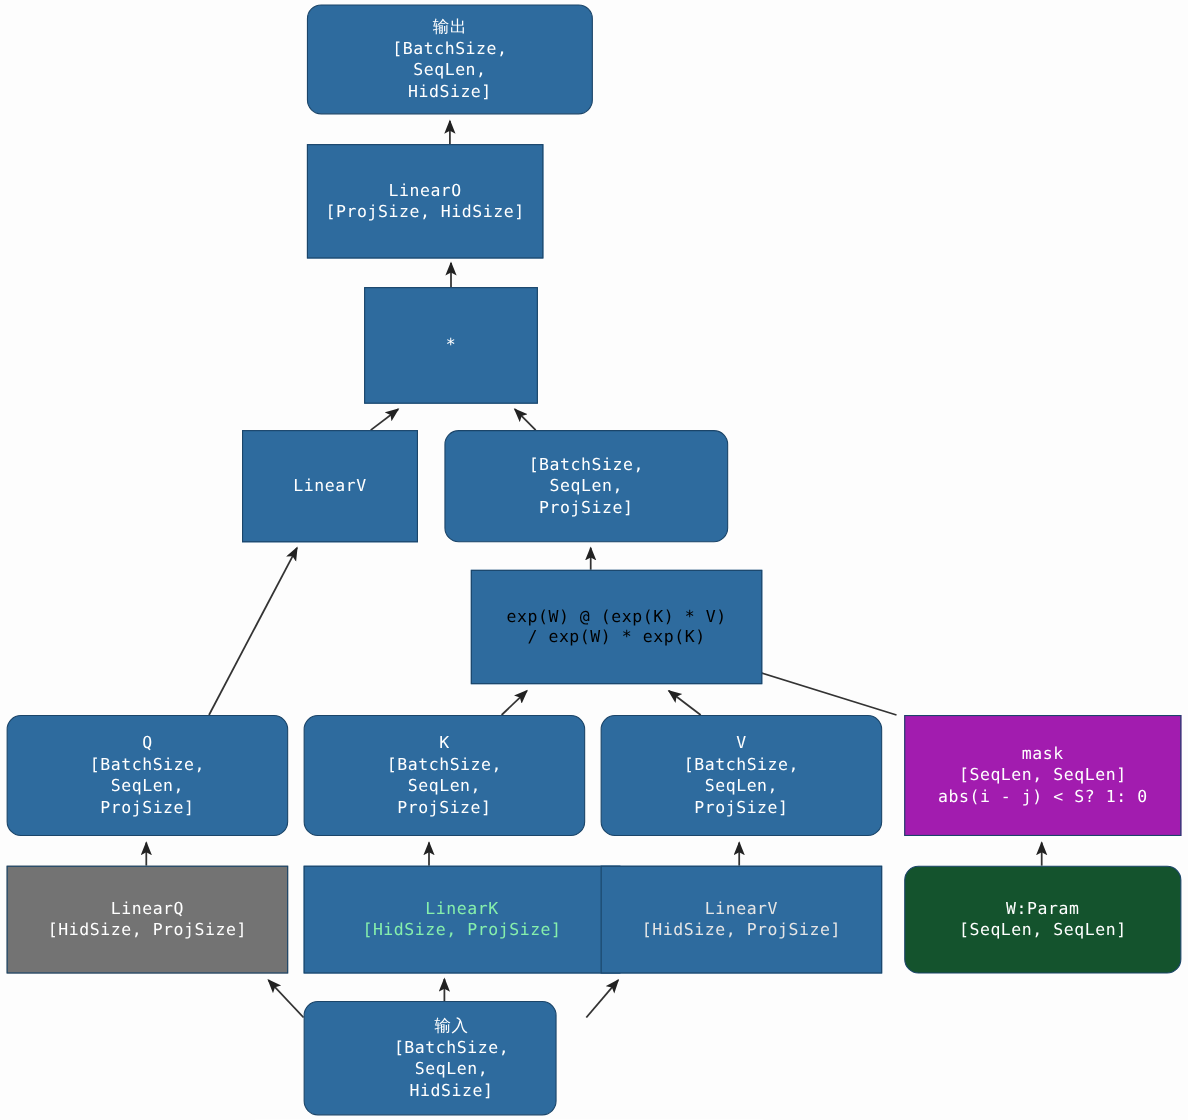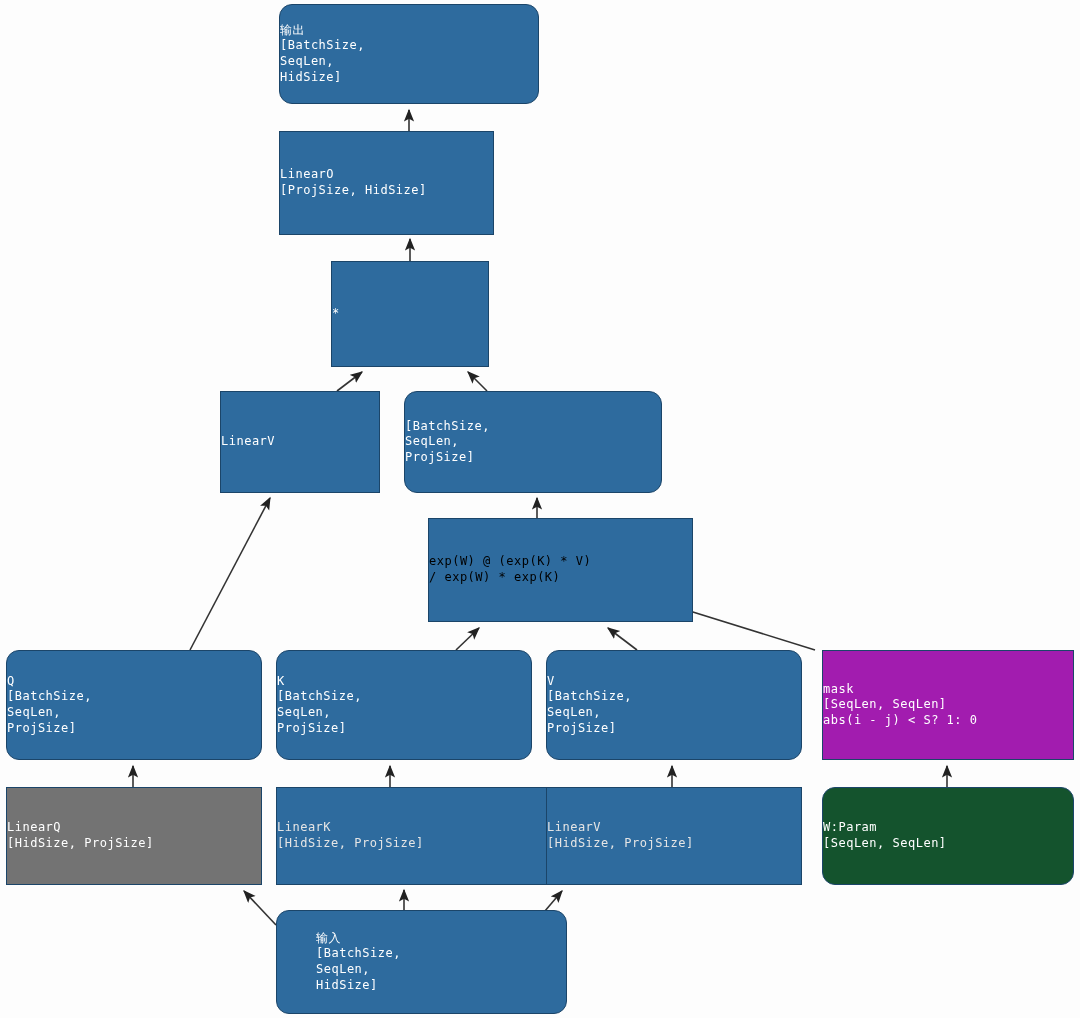--- a/index.html
+++ b/index.html
@@ -32,10 +32,11 @@
     display: flex;
     align-items: center;
     justify-content: center;
+    text-align: center;
     line-height: 1.30;
     letter-spacing: 0.5px;
     white-space: pre;
-    font-size: 12px;
+    font-size: 15px;
     z-index: 2;
   }
   .node.rounded { border-radius: 13px; }

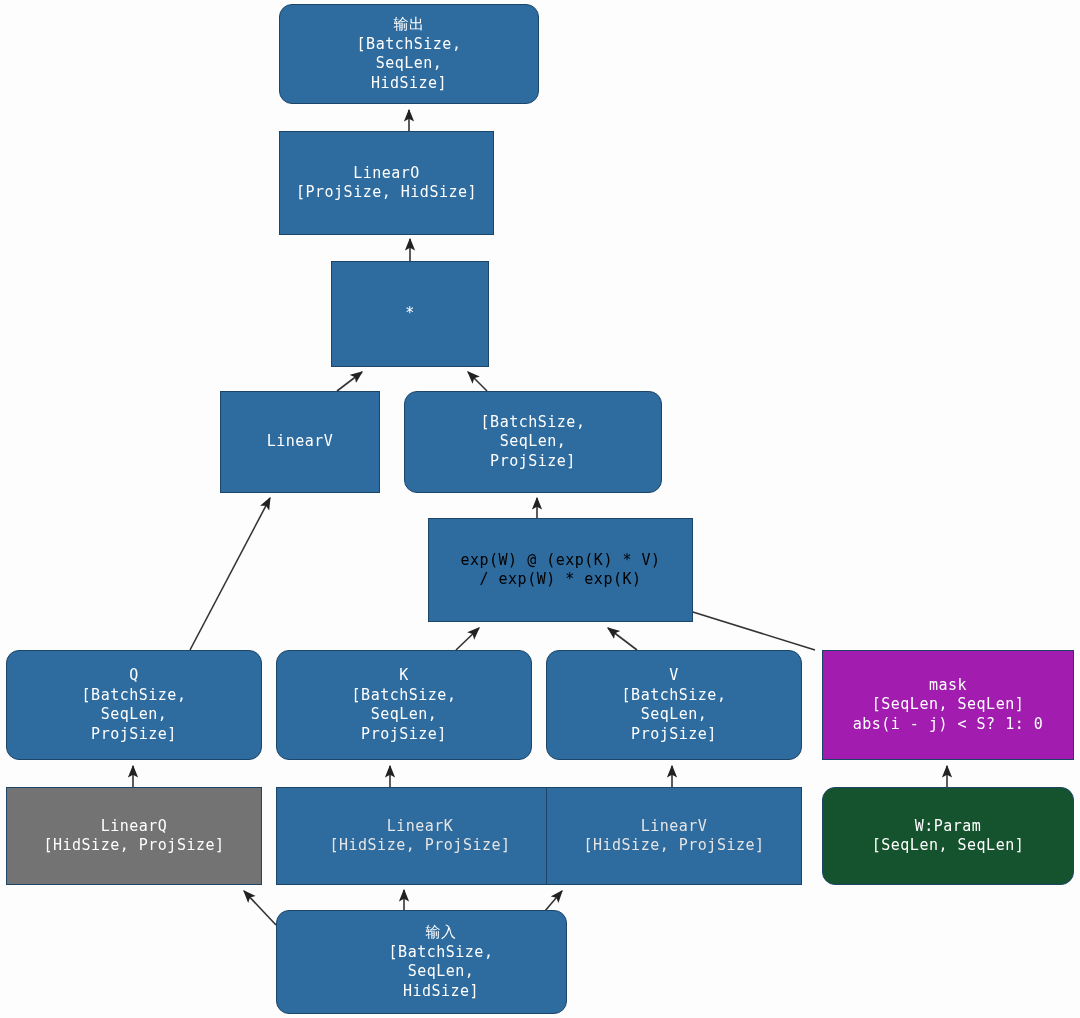--- a/index.html
+++ b/index.html
@@ -102,7 +102,7 @@
 abs(i - j) &lt; S? 1: 0</span></div>
       <div class="node" style="left: 6px; top: 787px; width: 256px; height: 98px; background: #737373; border-color: rgb(27, 69, 105); color: rgb(255, 255, 255);"><span class="label">LinearQ
 [HidSize, ProjSize]</span></div>
-      <div class="node" style="left: 276px; top: 787px; width: 288px; height: 98px; background: rgb(46, 107, 158); border-color: rgb(27, 69, 105); color: #e5e5e5;"><span class="label">LinearK
+      <div class="node" style="left: 276px; top: 787px; width: 288px; height: 98px; background: rgb(46, 107, 158); border-color: rgb(27, 69, 105); color: #86efac;"><span class="label">LinearK
 [HidSize, ProjSize]</span></div>
       <div class="node" style="left: 546px; top: 787px; width: 256px; height: 98px; background: rgb(46, 107, 158); border-color: rgb(27, 69, 105); color: #e5e5e5;"><span class="label">LinearV
 [HidSize, ProjSize]</span></div>

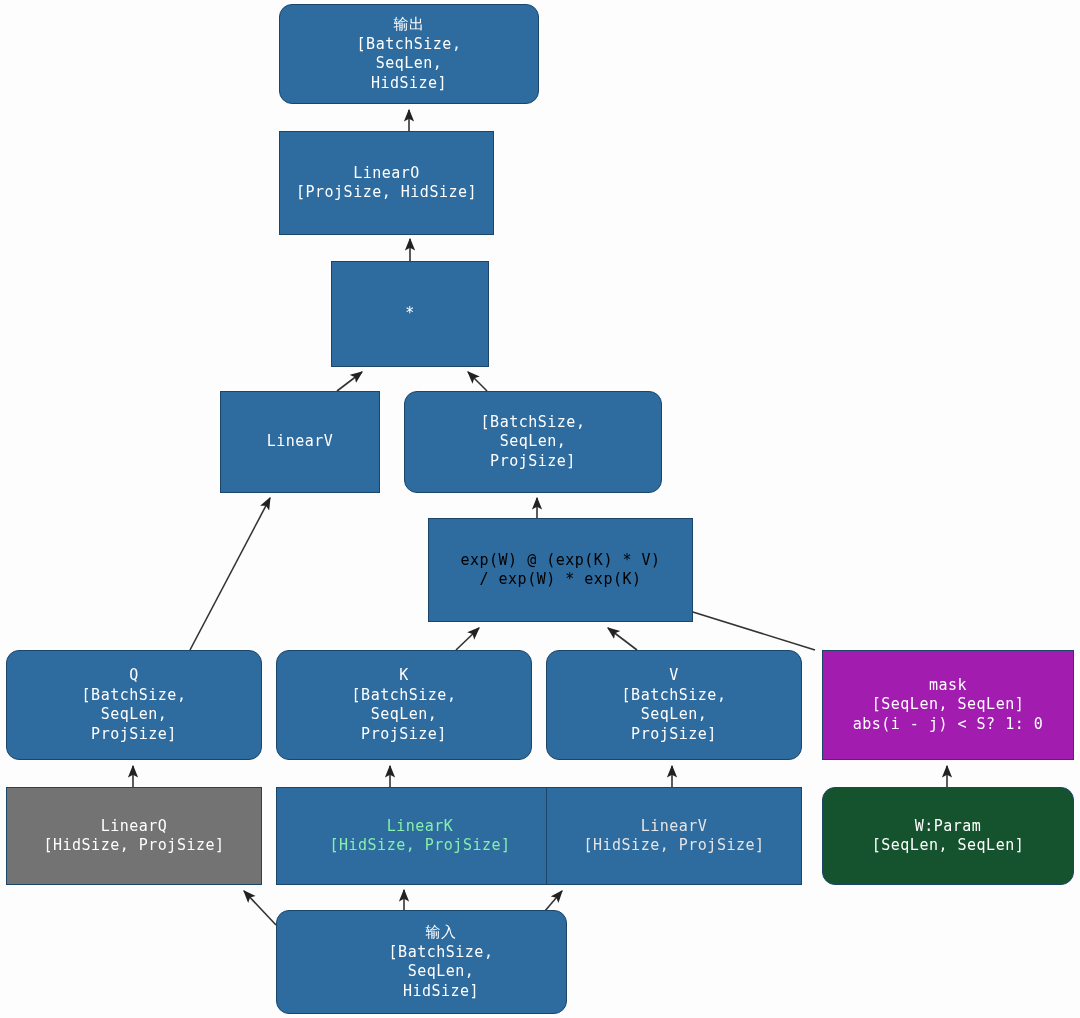--- a/index.html
+++ b/index.html
@@ -108,7 +108,7 @@
 [HidSize, ProjSize]</span></div>
       <div class="node rounded" style="left: 822px; top: 787px; width: 252px; height: 98px; background: #14532d; border-color: rgb(27, 69, 105); color: rgb(255, 255, 255);"><span class="label">W:Param
 [SeqLen, SeqLen]</span></div>
-      <div class="node rounded" style="left: 276px; top: 910px; width: 291px; height: 104px; background: rgb(46, 107, 158); border-color: rgb(27, 69, 105); color: rgb(255, 255, 255); padding-left: 39px;"><span class="label">输入
+      <div class="node rounded" style="left: 276px; top: 910px; width: 230px; height: 104px; background: rgb(46, 107, 158); border-color: rgb(27, 69, 105); color: rgb(255, 255, 255); padding-left: 39px;"><span class="label">输入
 [BatchSize,
 SeqLen,
 HidSize]</span></div>

